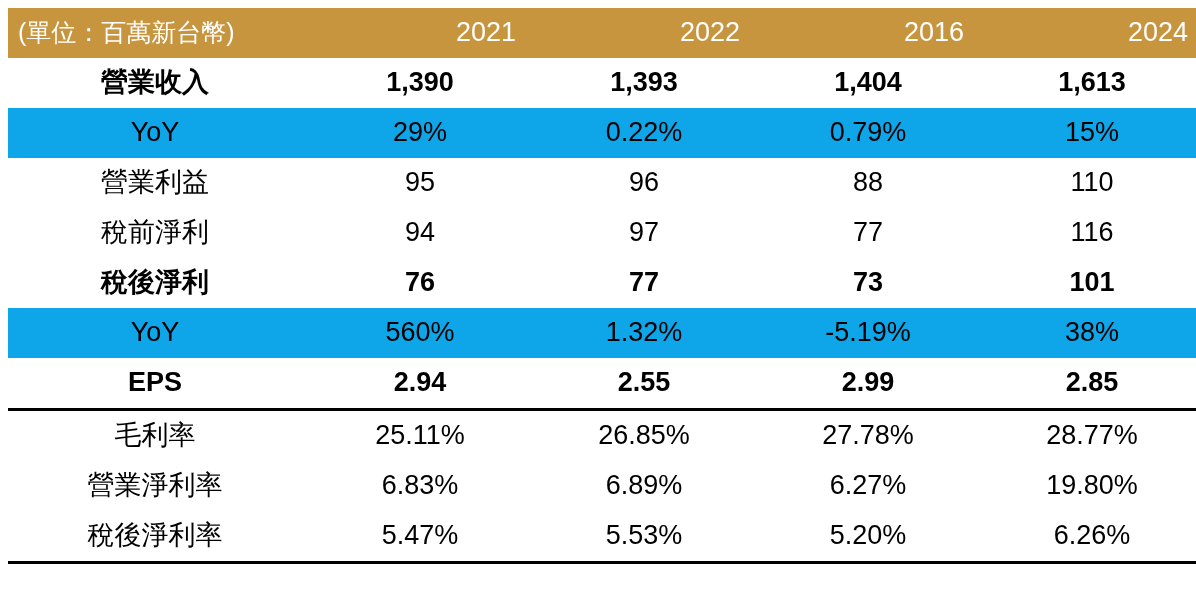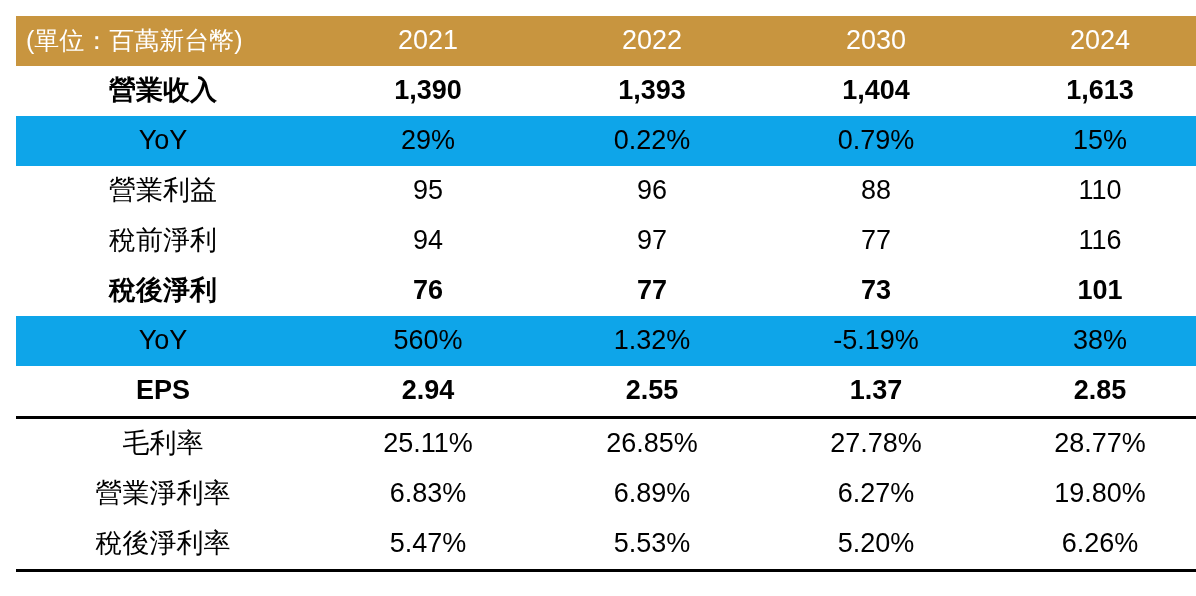--- a/index.html
+++ b/index.html
@@ -18,7 +18,7 @@
     width: 1196px;
     height: 476px;
     box-sizing: border-box;
-    padding: 16px;
+    padding: 8px;
   }
   table.fin {
     width: 1196px;

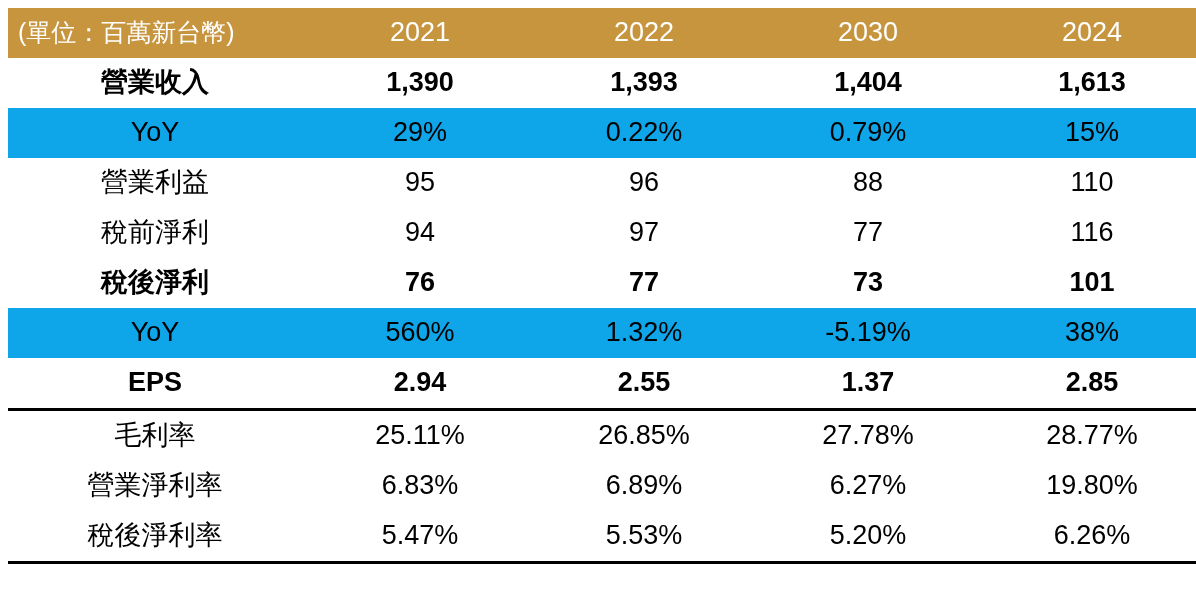--- a/index.html
+++ b/index.html
@@ -47,7 +47,7 @@
     padding-left: 10px;
   }
   thead th.val-cell {
-    text-align: center;
+    text-align: right;
     font-size: 27px;
   }
 

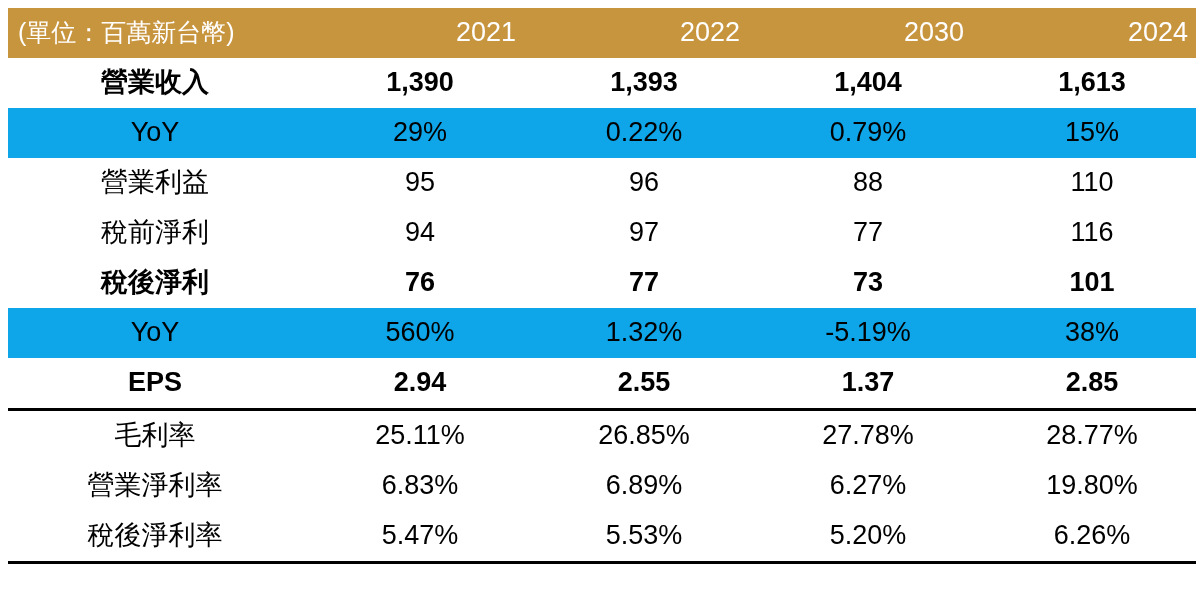--- a/index.html
+++ b/index.html
@@ -88,7 +88,7 @@
         <th class="label-cell">(單位：百萬新台幣)</th>
         <th class="val-cell">2021</th>
         <th class="val-cell">2022</th>
-        <th class="val-cell">2030</th>
+        <th class="val-cell">2016</th>
         <th class="val-cell">2024</th>
       </tr>
     </thead>

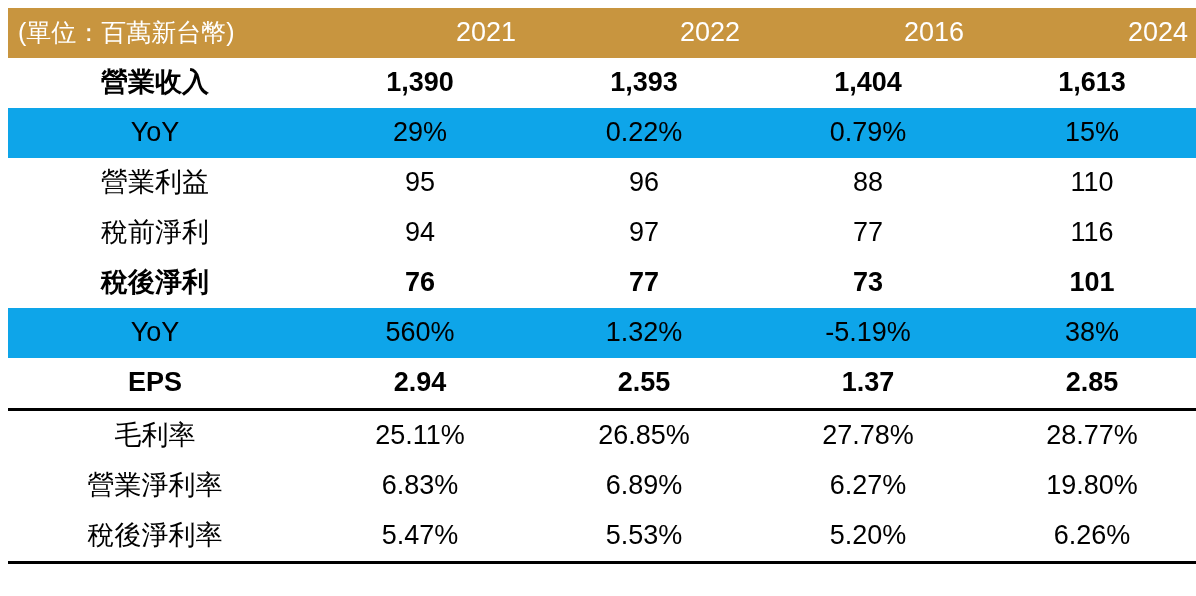--- a/index.html
+++ b/index.html
@@ -139,7 +139,7 @@
           <td class="label-cell">EPS</td>
           <td class="val-cell">2.94</td>
           <td class="val-cell">2.55</td>
-          <td class="val-cell">1.37</td>
+          <td class="val-cell">2.99</td>
           <td class="val-cell">2.85</td>
         </tr>
         <tr class="border-top-thick">

